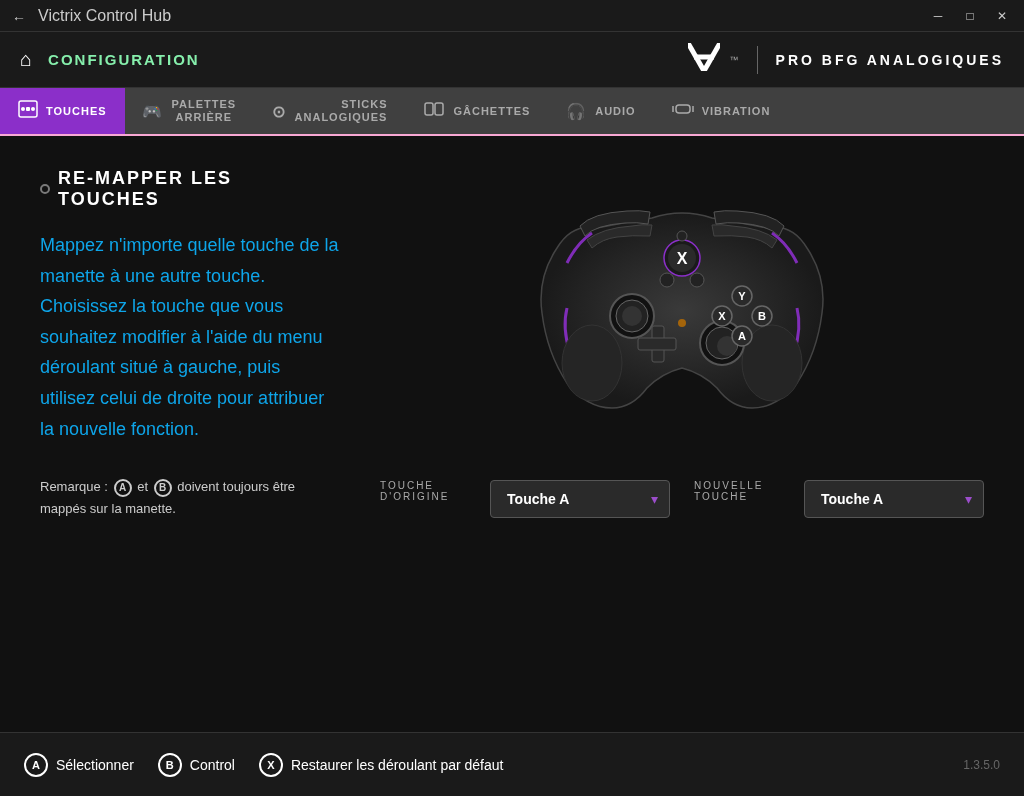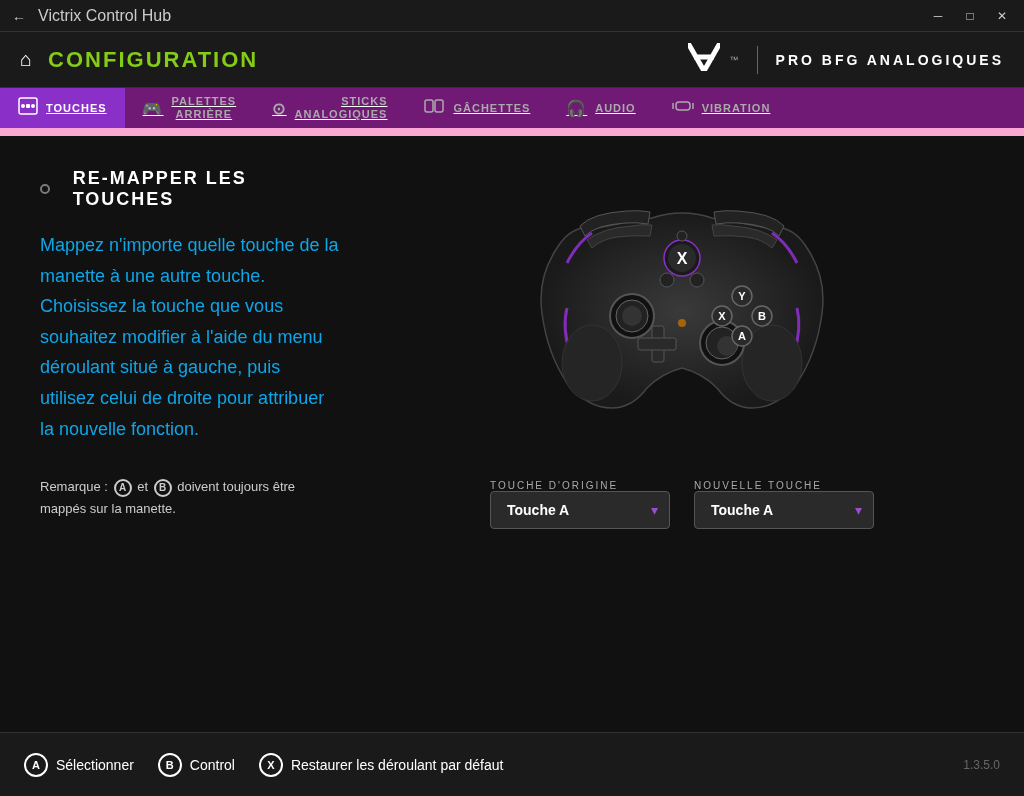--- a/index.html
+++ b/index.html
@@ -68,10 +68,10 @@
       border-bottom: 1px solid #333;
     }
     .header-title {
-      font-size: 22px;
+      font-size: 15px;
       font-weight: 700;
       letter-spacing: 2px;
-      color: #84cc16;
+      color: #86efac;
       text-transform: uppercase;
     }
     .header-divider {

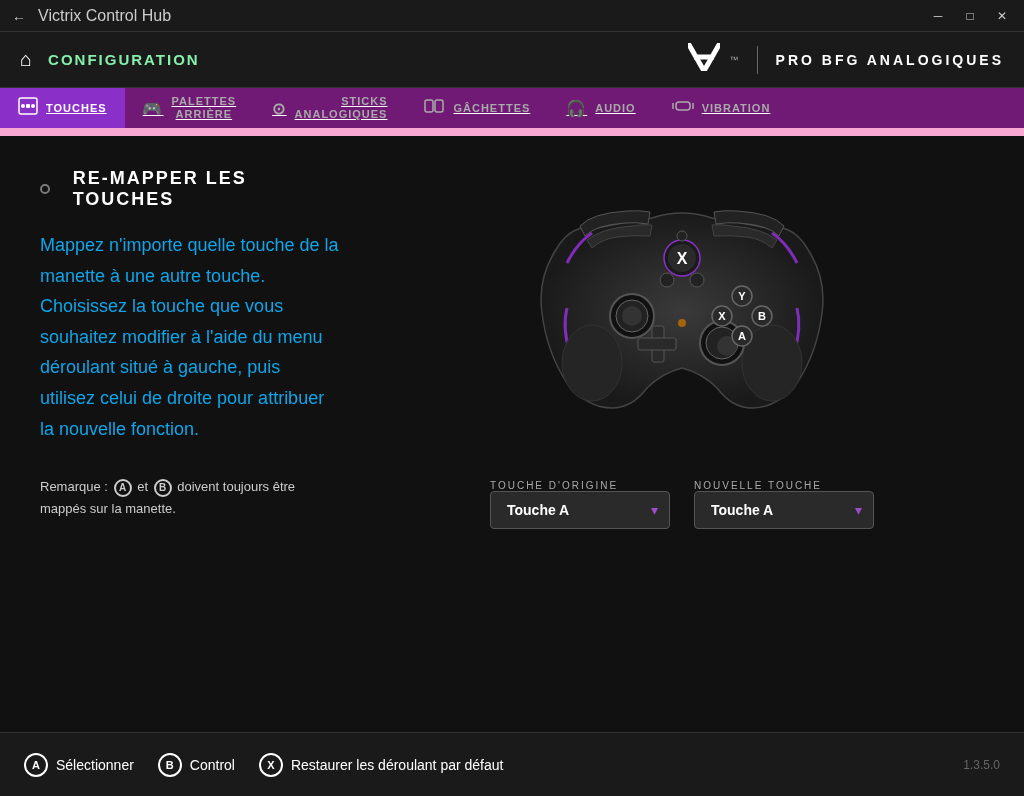--- a/index.html
+++ b/index.html
@@ -104,12 +104,11 @@
 
     
     .nav-tabs {
-      background: #701a75;
+      background: #404040;
       display: flex;
       height: 48px;
       align-items: stretch;
-      border-bottom: 8px solid #f9a8d4;
-      text-decoration: underline;
+      border-bottom: 2px solid #f9a8d4;
     }
     .nav-tab {
       display: flex;

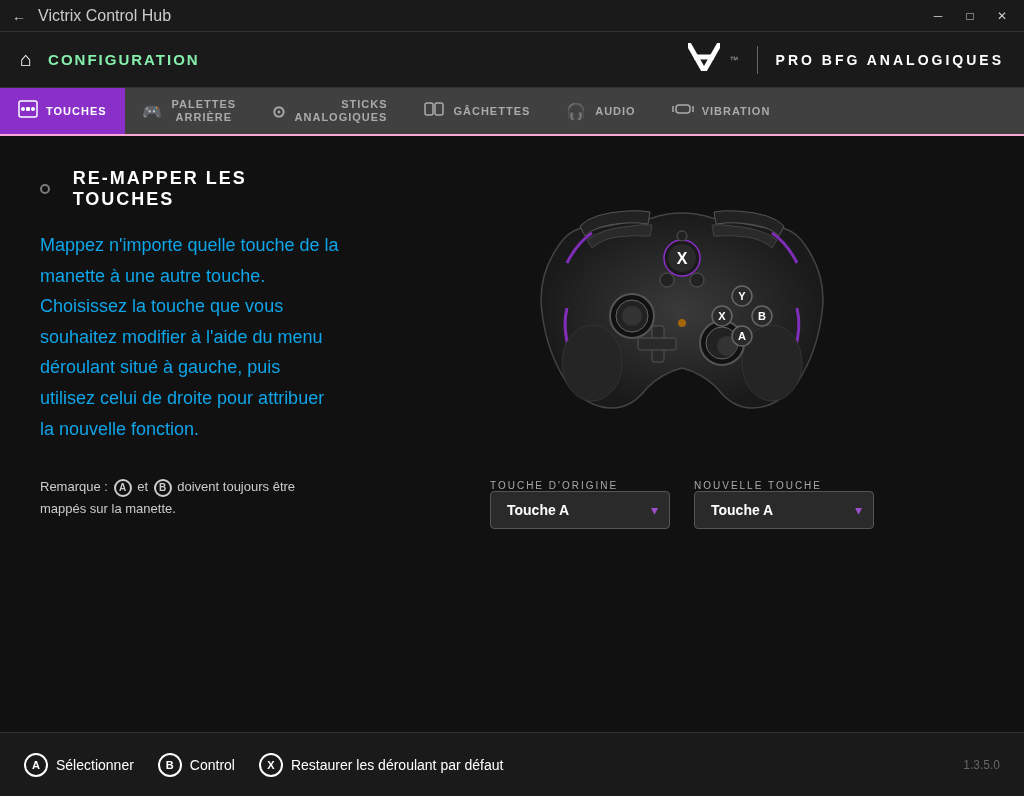--- a/index.html
+++ b/index.html
@@ -365,7 +365,7 @@
 <div class="main">
 
   <div class="left-panel">
-    <div style="display:flex;align-items:center;gap:23px;margin-bottom:20px;">
+    <div style="display:flex;align-items:center;gap:8px;margin-bottom:20px;">
       <span style="width:10px;height:10px;border-radius:50%;border:2px solid #7a7a7a;display:inline-block;"></span>
       <h2 class="section-title" style="margin-bottom:0;">RE-MAPPER LES TOUCHES</h2>
     </div>

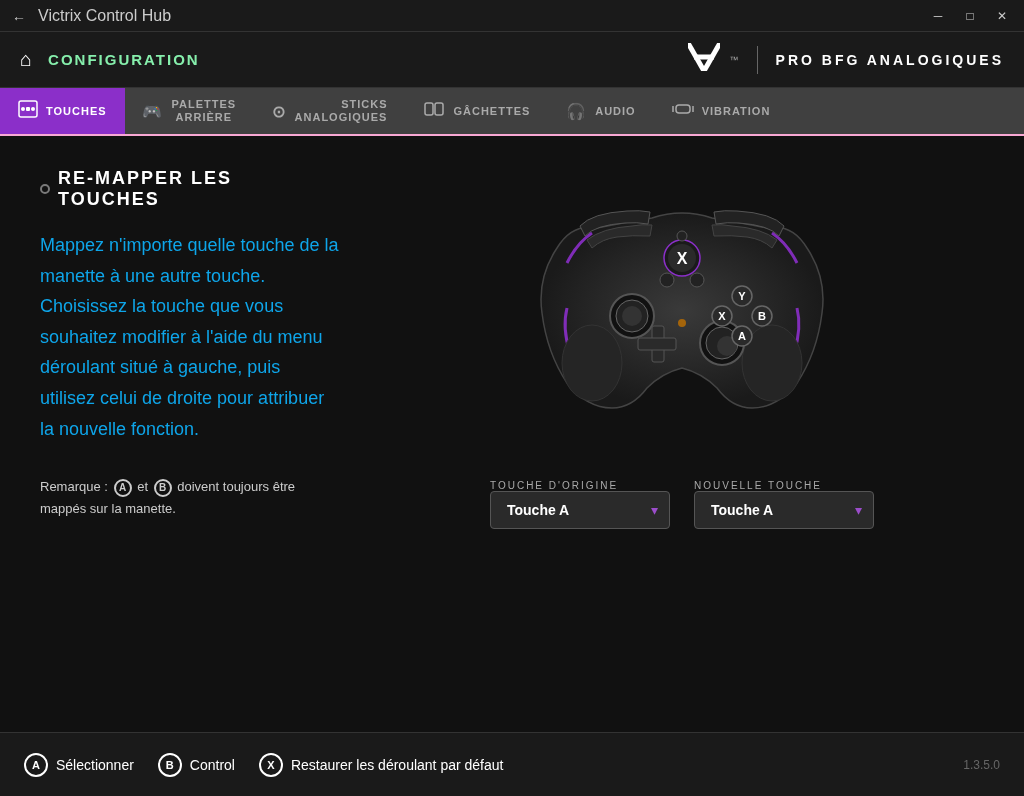--- a/index.html
+++ b/index.html
@@ -205,7 +205,8 @@
     }
     .dropdown-group {
       display: flex;
-      flex-direction: column;
+      flex-direction: row;
+      gap: 8px;
     }
     .dropdown-label {
       font-size: 10px;

